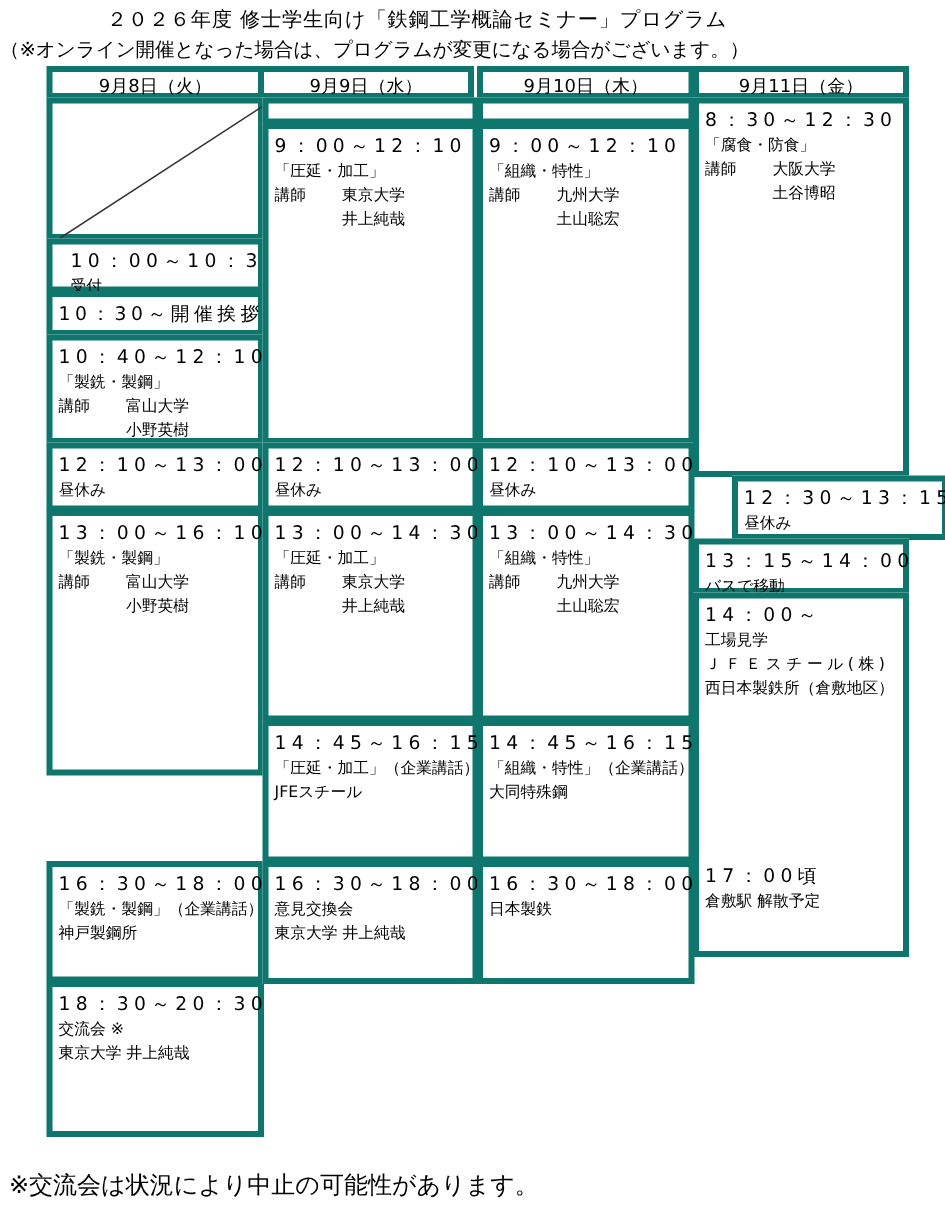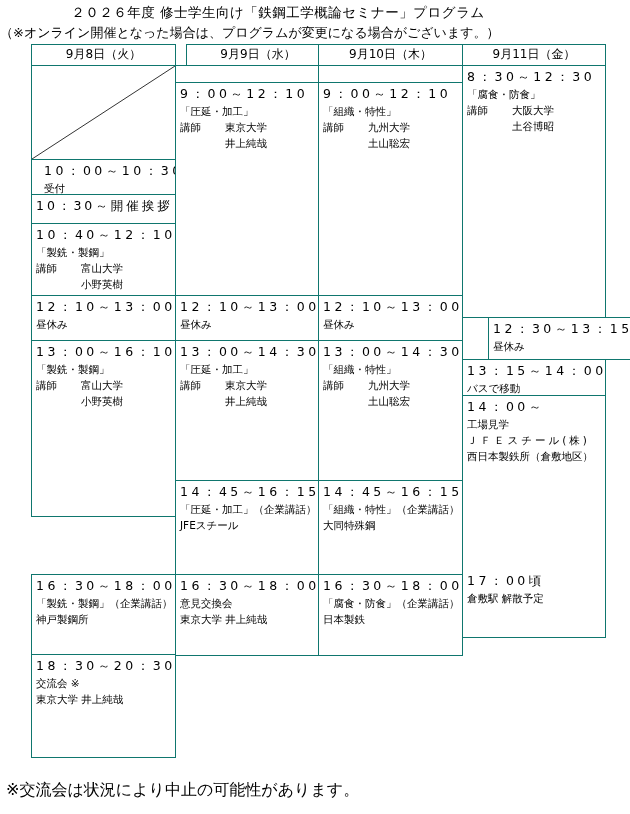--- a/index.html
+++ b/index.html
@@ -7,7 +7,7 @@
          font-family:"DejaVu Sans", sans-serif; color:#000; font-size:11px; }
   .title { position:absolute; left:0; width:556px; top:4px; text-align:center; font-size:13.5px; letter-spacing:0.5px; }
   .subtitle { position:absolute; left:0; width:630px; top:24px; text-align:left; font-size:13px; }
-  .cell { position:absolute; border:1px solid #0f766e; box-sizing:border-box; background:#fff; }
+  .cell { position:absolute; border:4px solid #0f766e; box-sizing:border-box; background:#fff; }
   .hdr { text-align:center; font-size:12px; line-height:19px; }
   .slot { padding:2px 0 0 4px; line-height:16px; }
   .time { font-size:12.5px; letter-spacing:3.5px; line-height:18px; white-space:nowrap; }

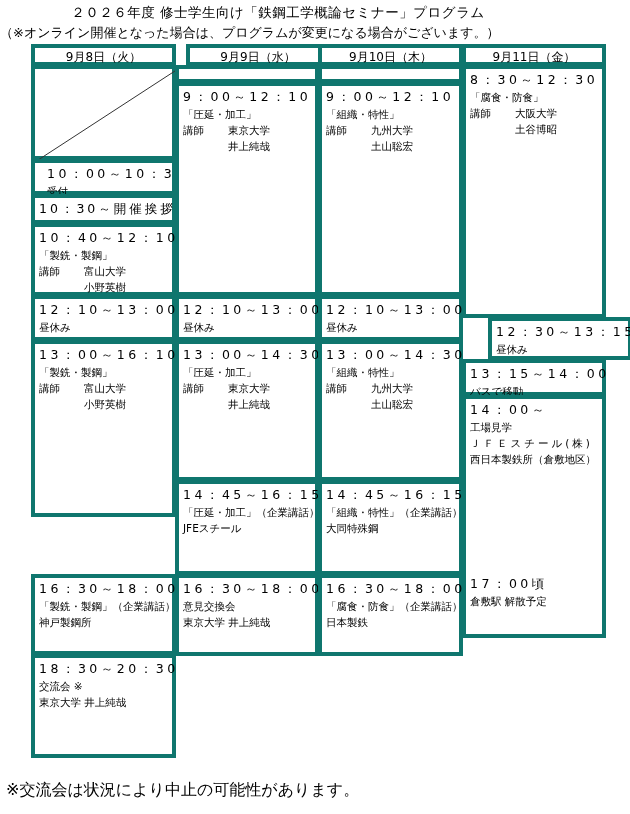--- a/index.html
+++ b/index.html
@@ -24,7 +24,7 @@
 <div class="subtitle">（※オンライン開催となった場合は、プログラムが変更になる場合がございます。）</div>
 
 <div class="cell hdr" style="left:31px;top:44px;width:145px;height:22px;"><span>9月8日（火）</span></div>
-<div class="cell hdr" style="left:186px;top:44px;width:144px;height:22px;"><span>9月9日（水）</span></div>
+<div class="cell hdr" style="left:172px;top:44px;width:144px;height:22px;"><span>9月9日（水）</span></div>
 <div class="cell hdr" style="left:318px;top:44px;width:145px;height:22px;"><span>9月10日（木）</span></div>
 <div class="cell hdr" style="left:462px;top:44px;width:144px;height:22px;"><span>9月11日（金）</span></div>
 

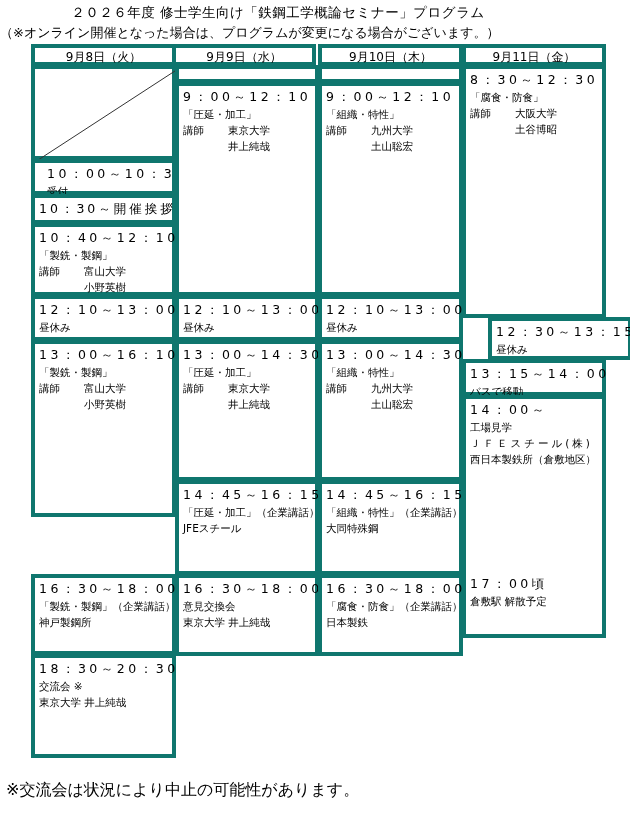--- a/index.html
+++ b/index.html
@@ -119,7 +119,6 @@
 </div>
 <div class="cell slot" style="left:318px;top:574px;width:145px;height:82px;">
   <div class="time">16：30～18：00</div>
-  <div class="ln">「腐食・防食」（企業講話）</div>
   <div class="ln">日本製鉄</div>
 </div>
 

